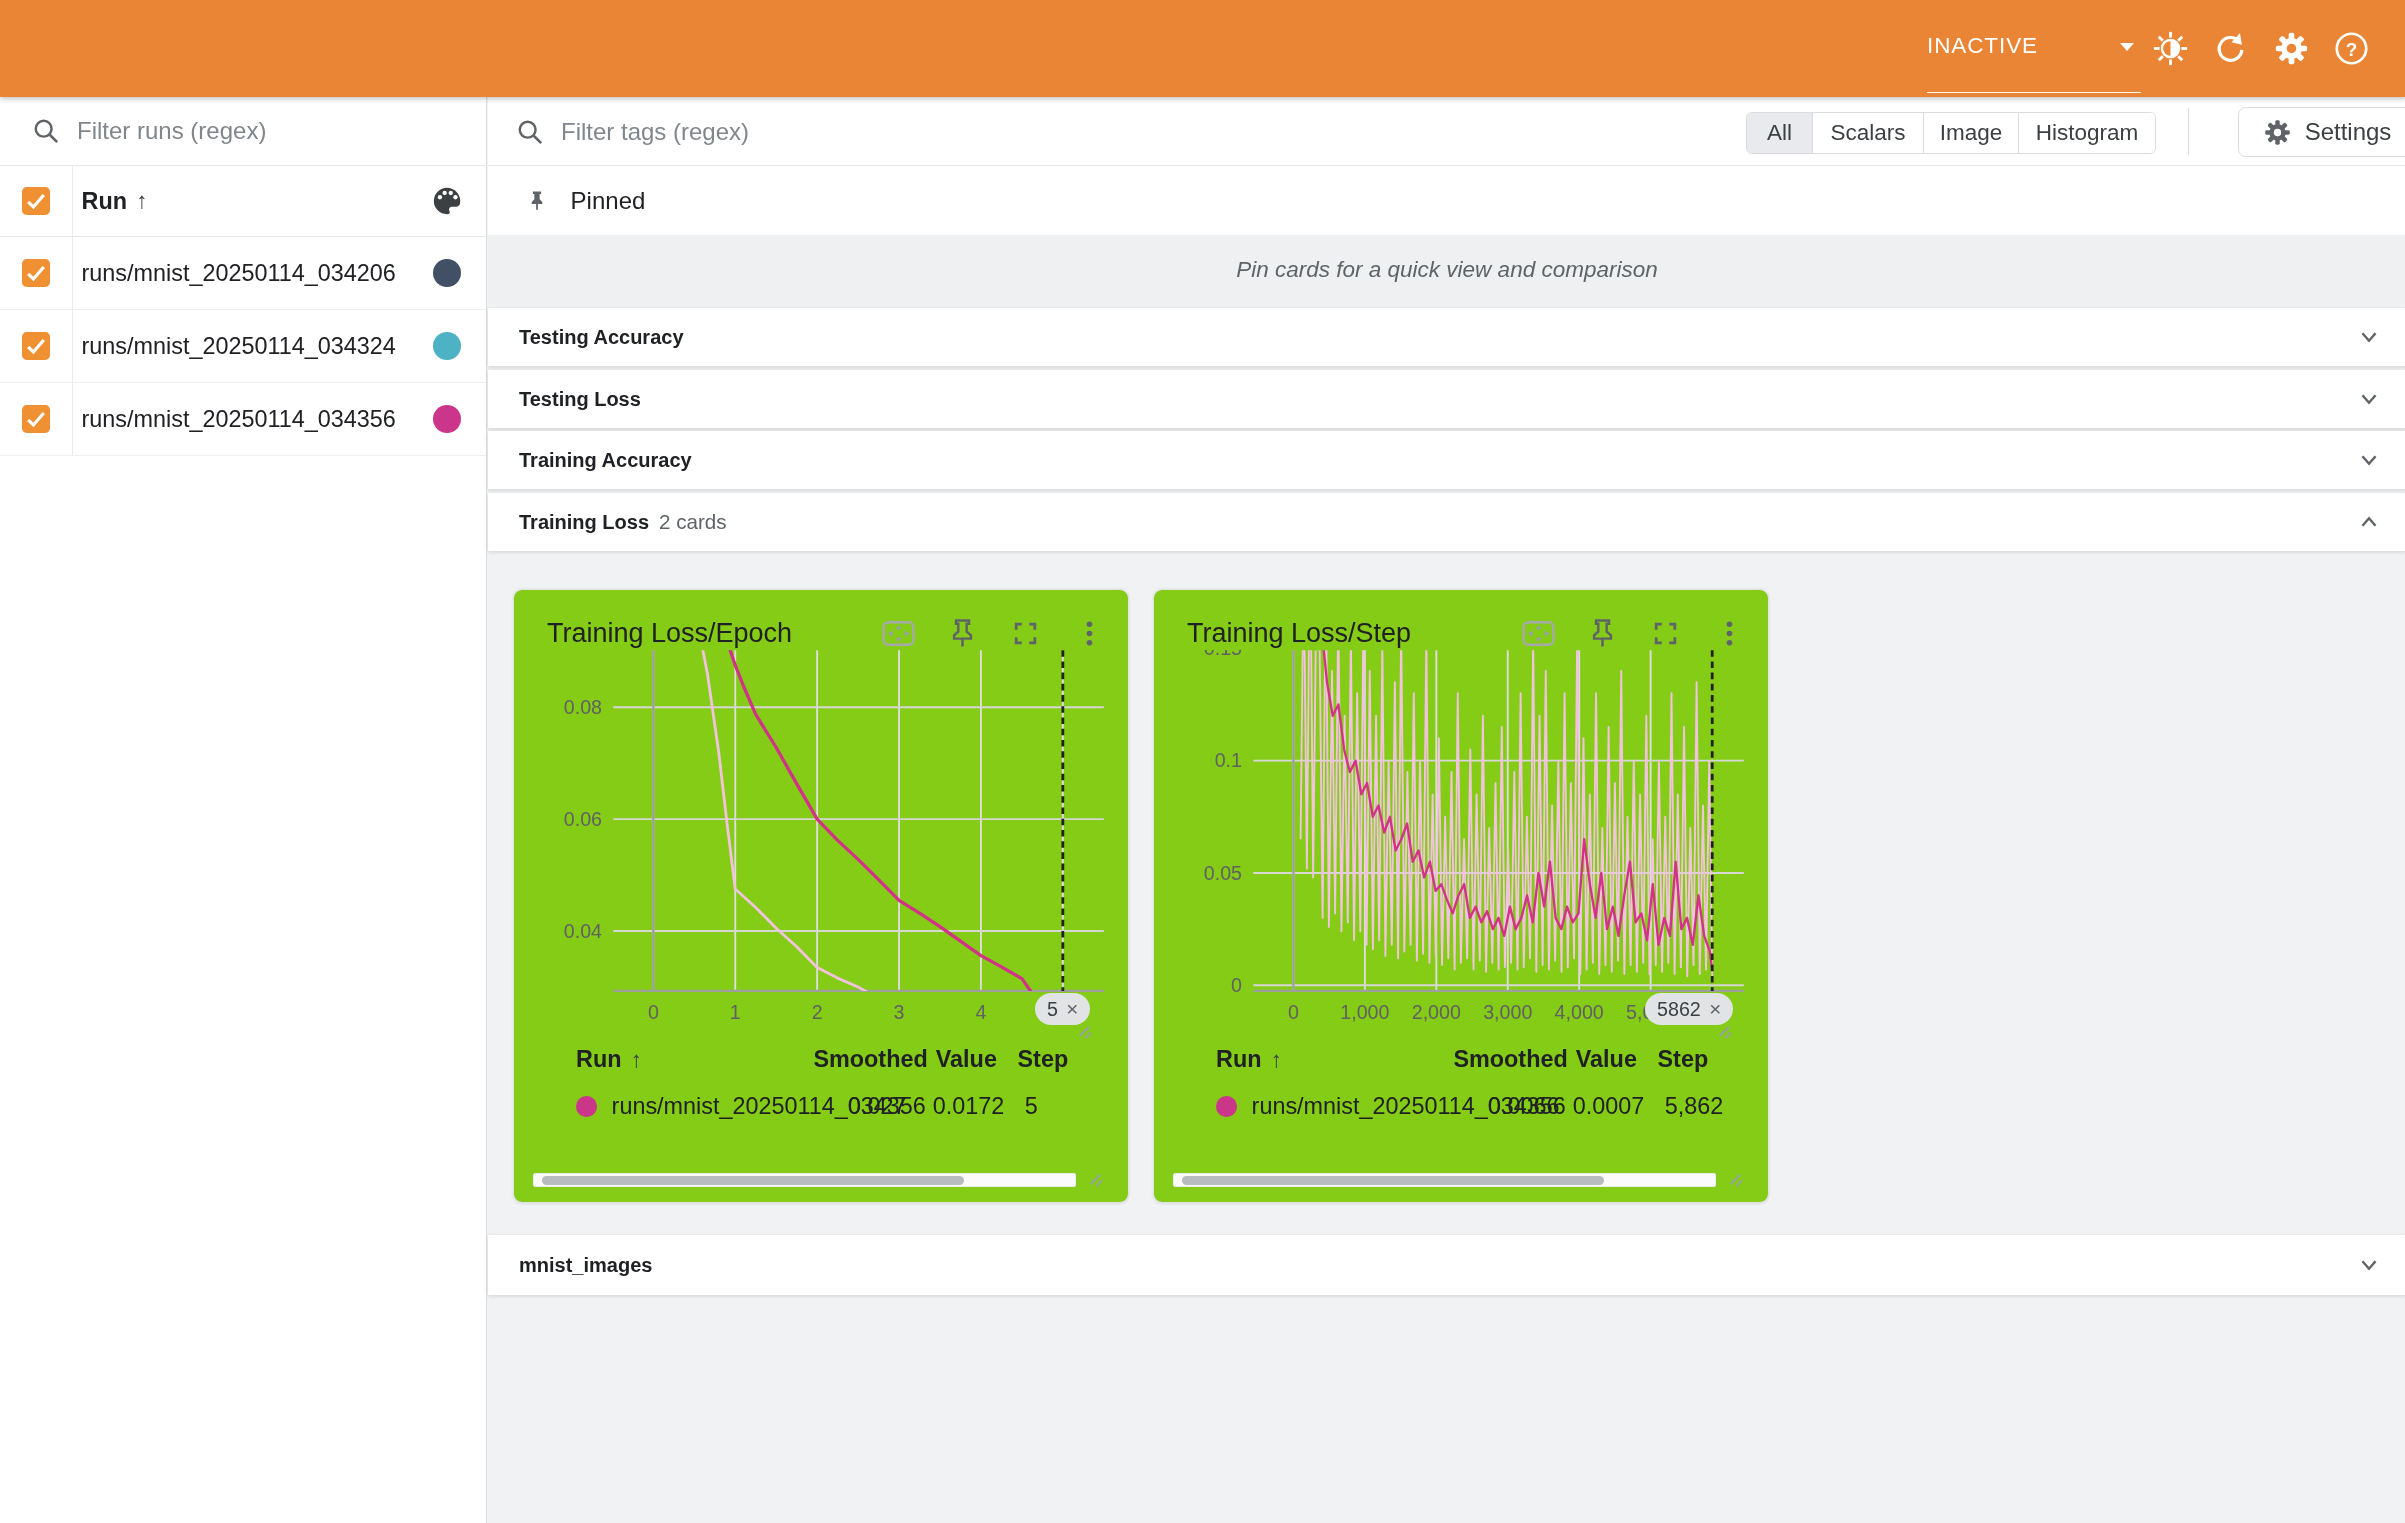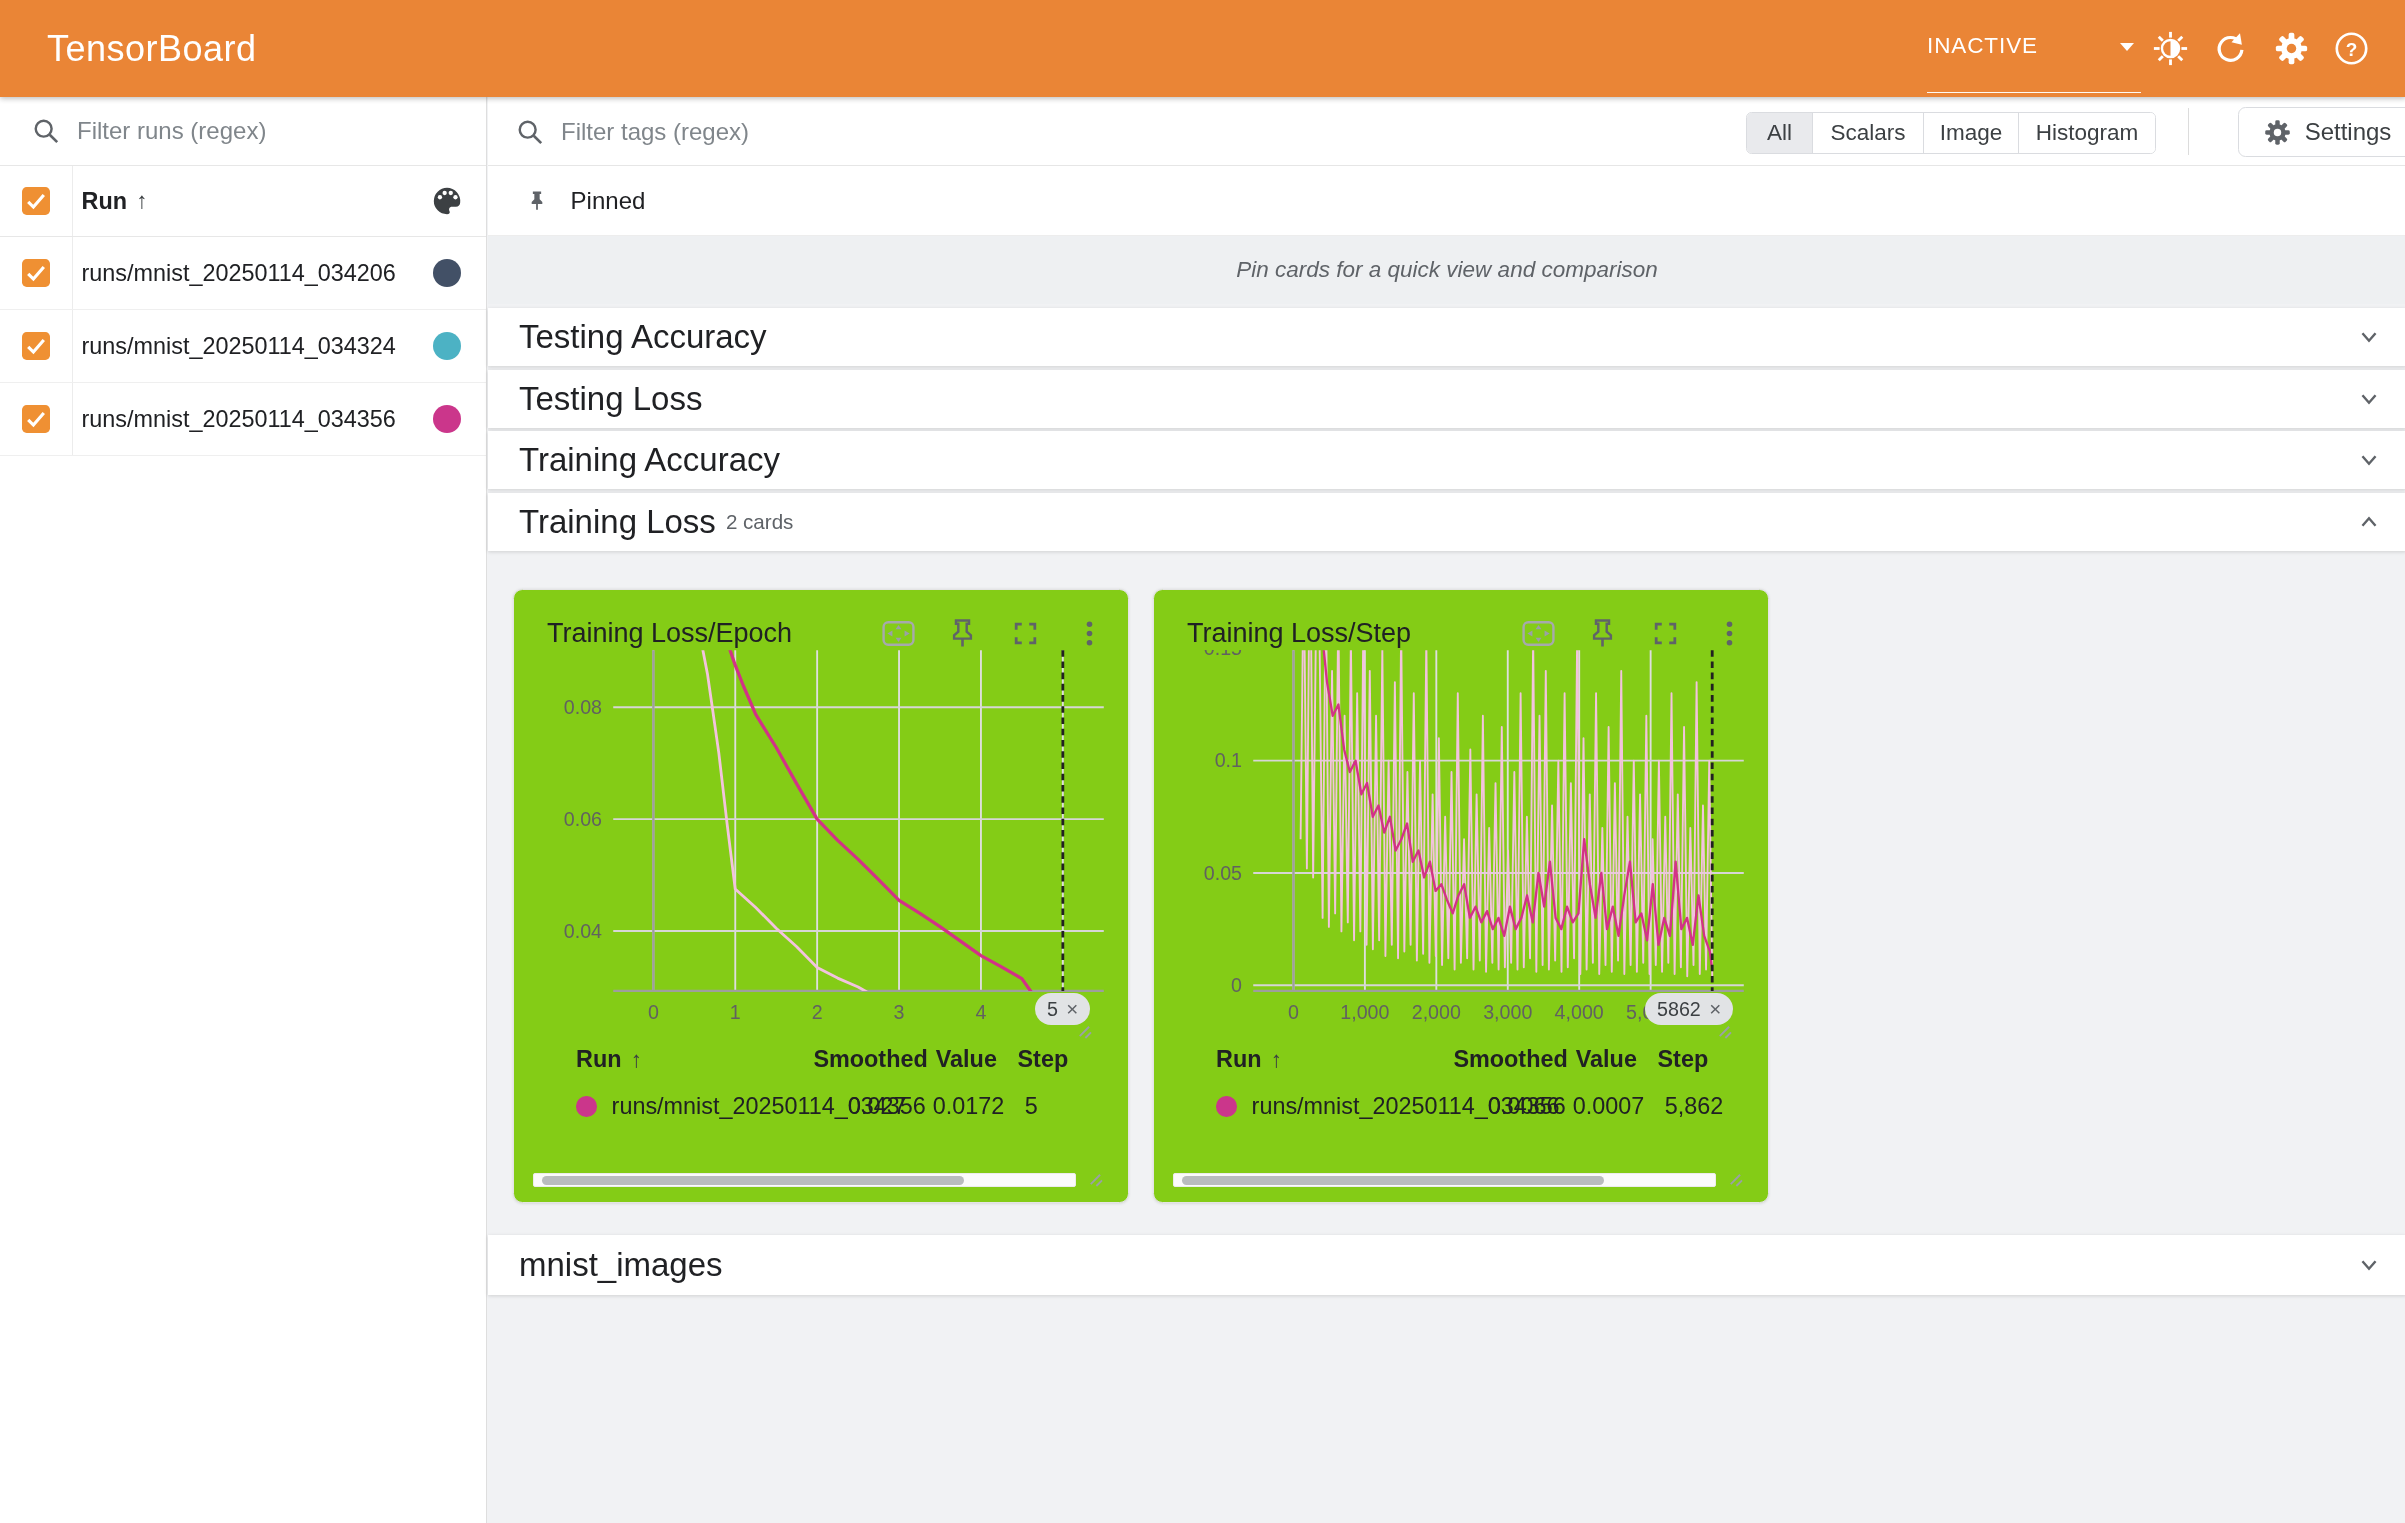--- a/index.html
+++ b/index.html
@@ -99,7 +99,6 @@
 <body>
 
 <div class="header">
-  <div class="logo">TensorBoard</div>
   <div class="exp-select">
     <span>INACTIVE</span>
     <span class="caret"></span>

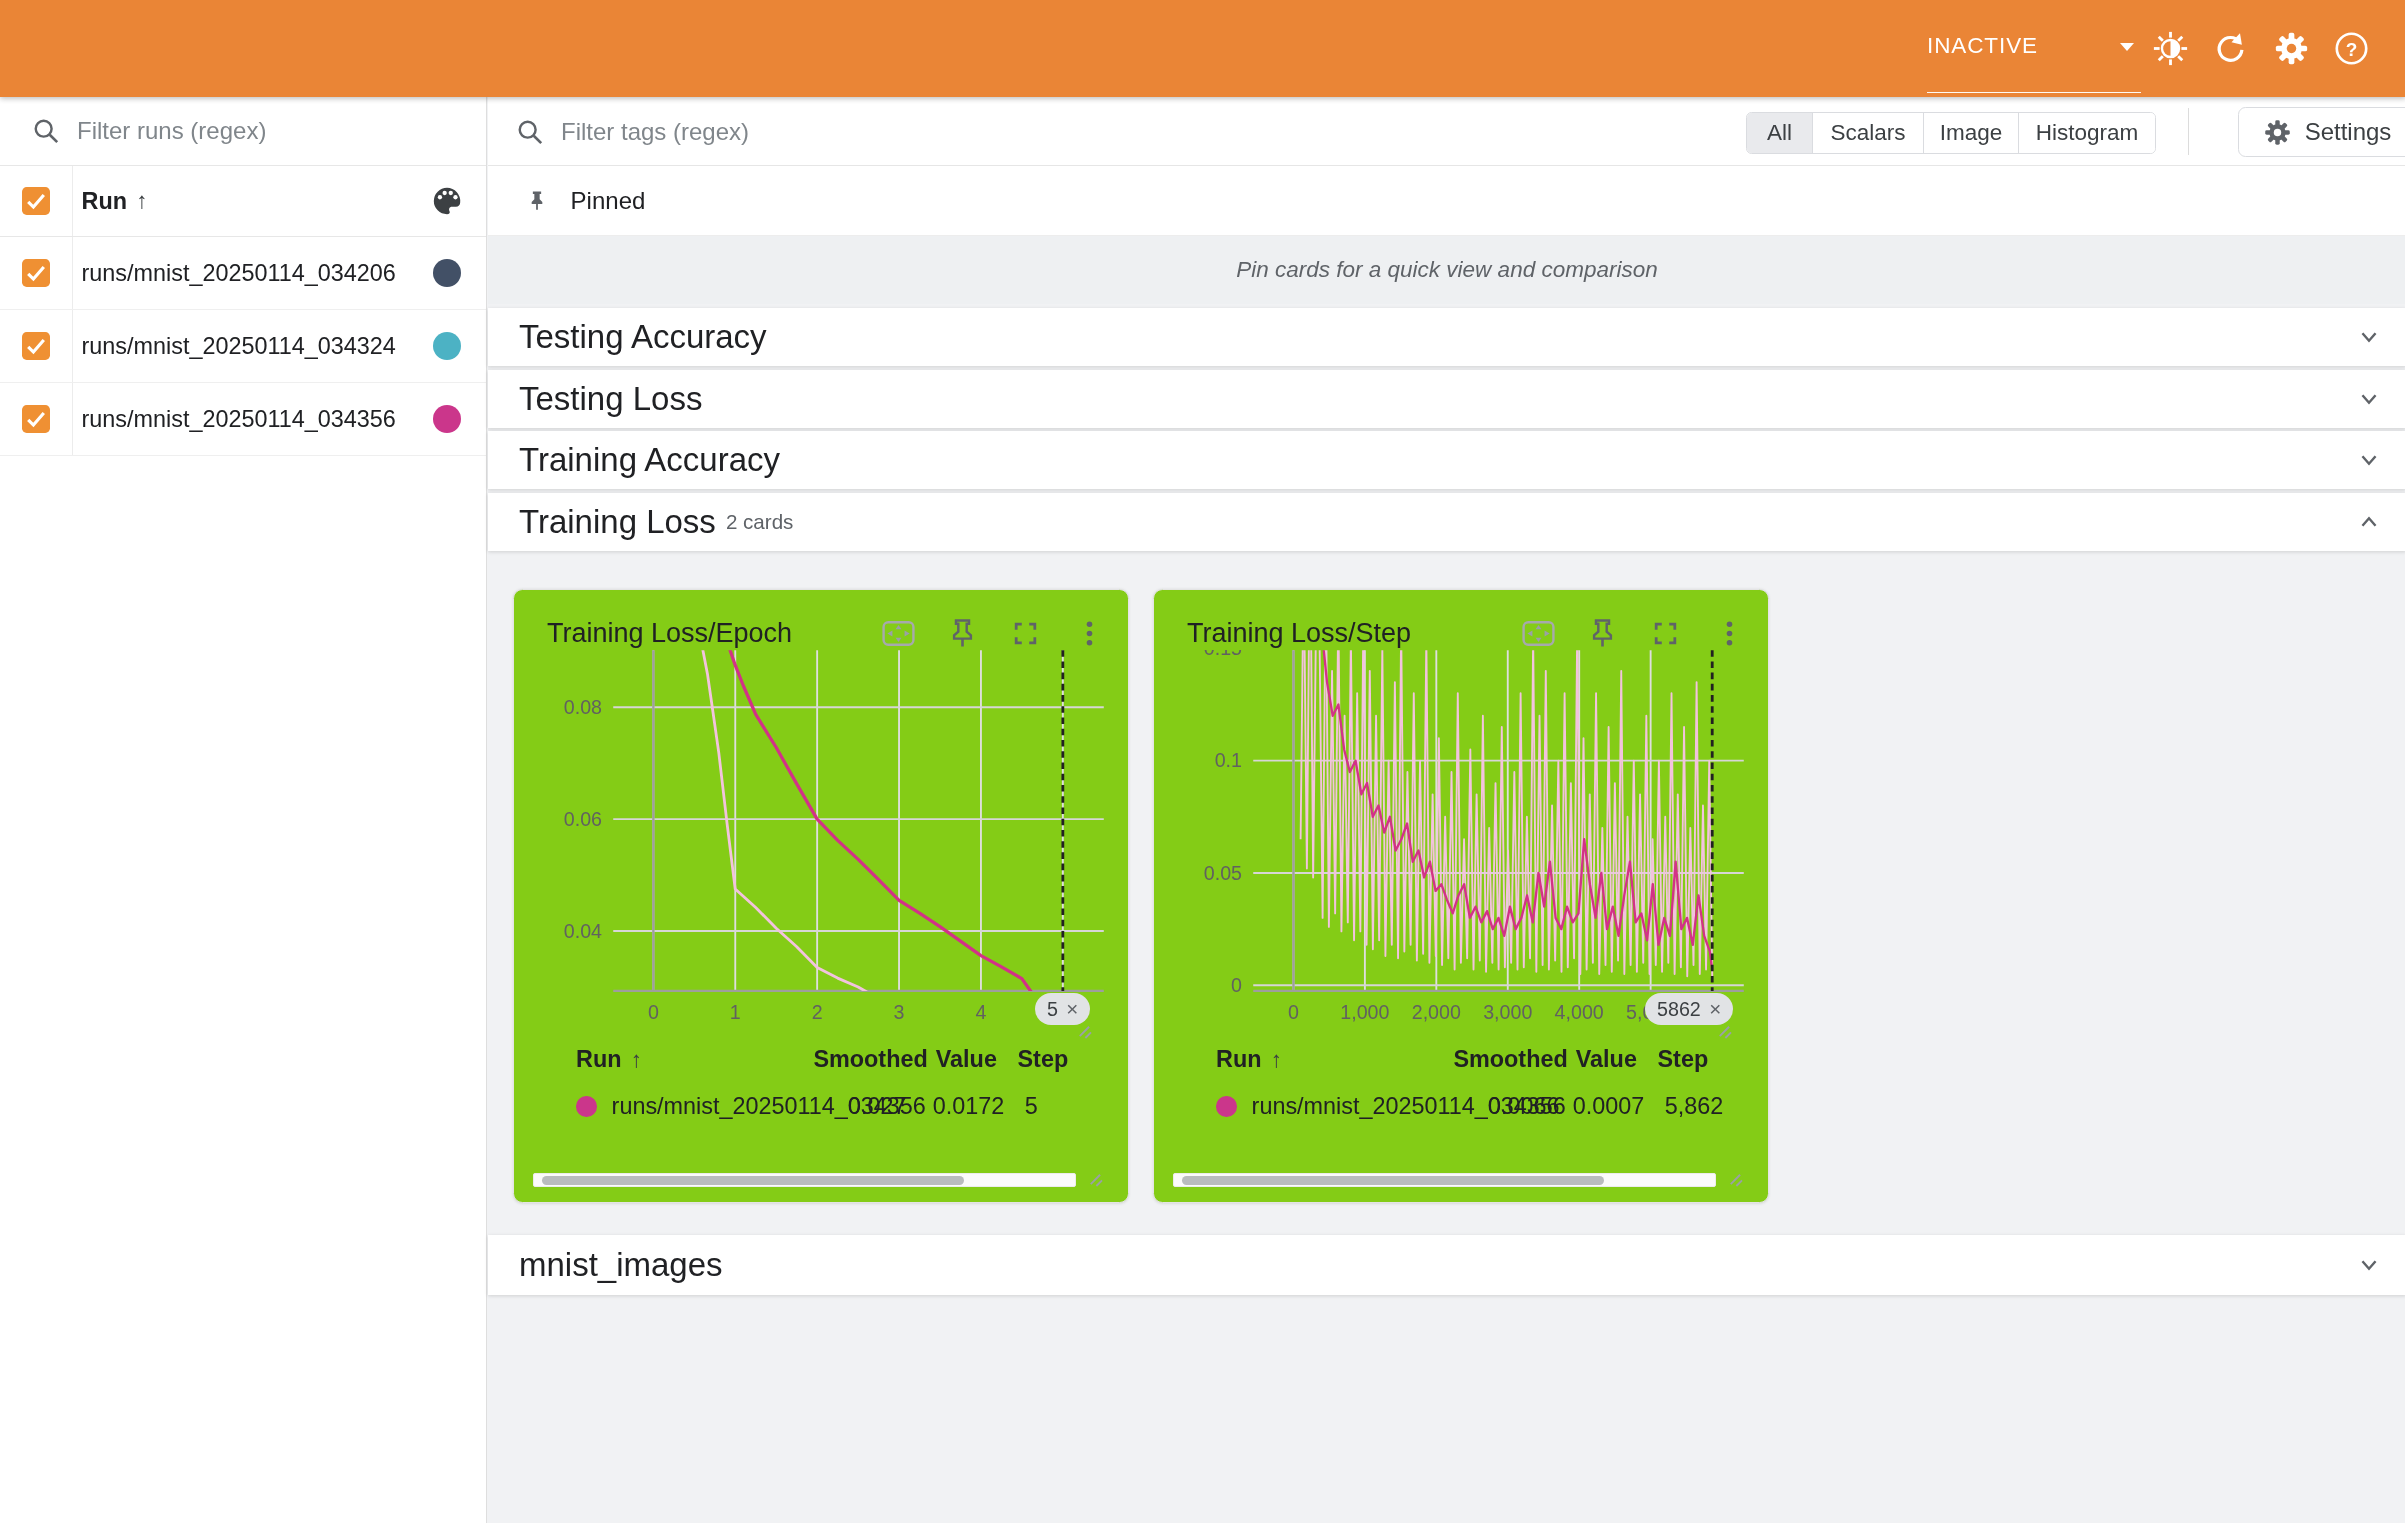--- a/index.html
+++ b/index.html
@@ -63,7 +63,7 @@
     font-size:22.5px; font-style:italic; color:#5f6368; }
   .section-bar { position:absolute; left:0; width:1918px; height:58px; background:#fff;
     box-shadow:0 0.9px 3.7px rgba(0,0,0,.14); display:flex; align-items:center; padding-left:31px; cursor:pointer; }
-  .sec-title { font-size:33px; font-weight:400; color:#202124; }
+  .sec-title { font-size:20px; font-weight:700; color:#202124; }
   .sec-badge { margin-left:10px; font-size:20.6px; color:#5f6368; }
   .sec-chevron { position:absolute; right:23.4px; top:15px; }
   

